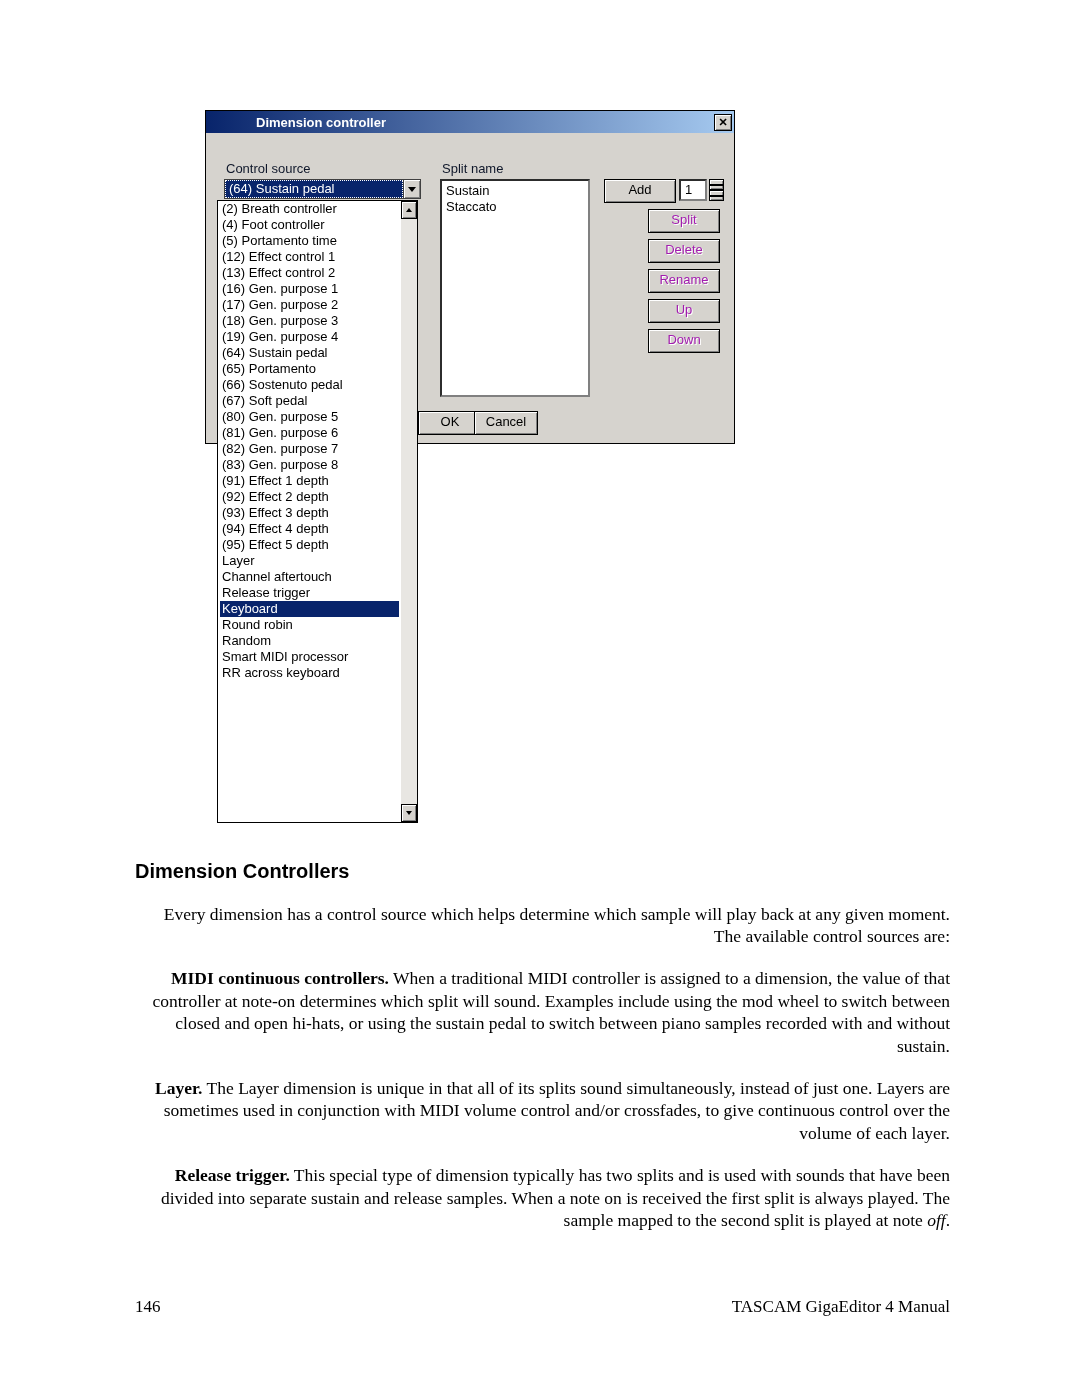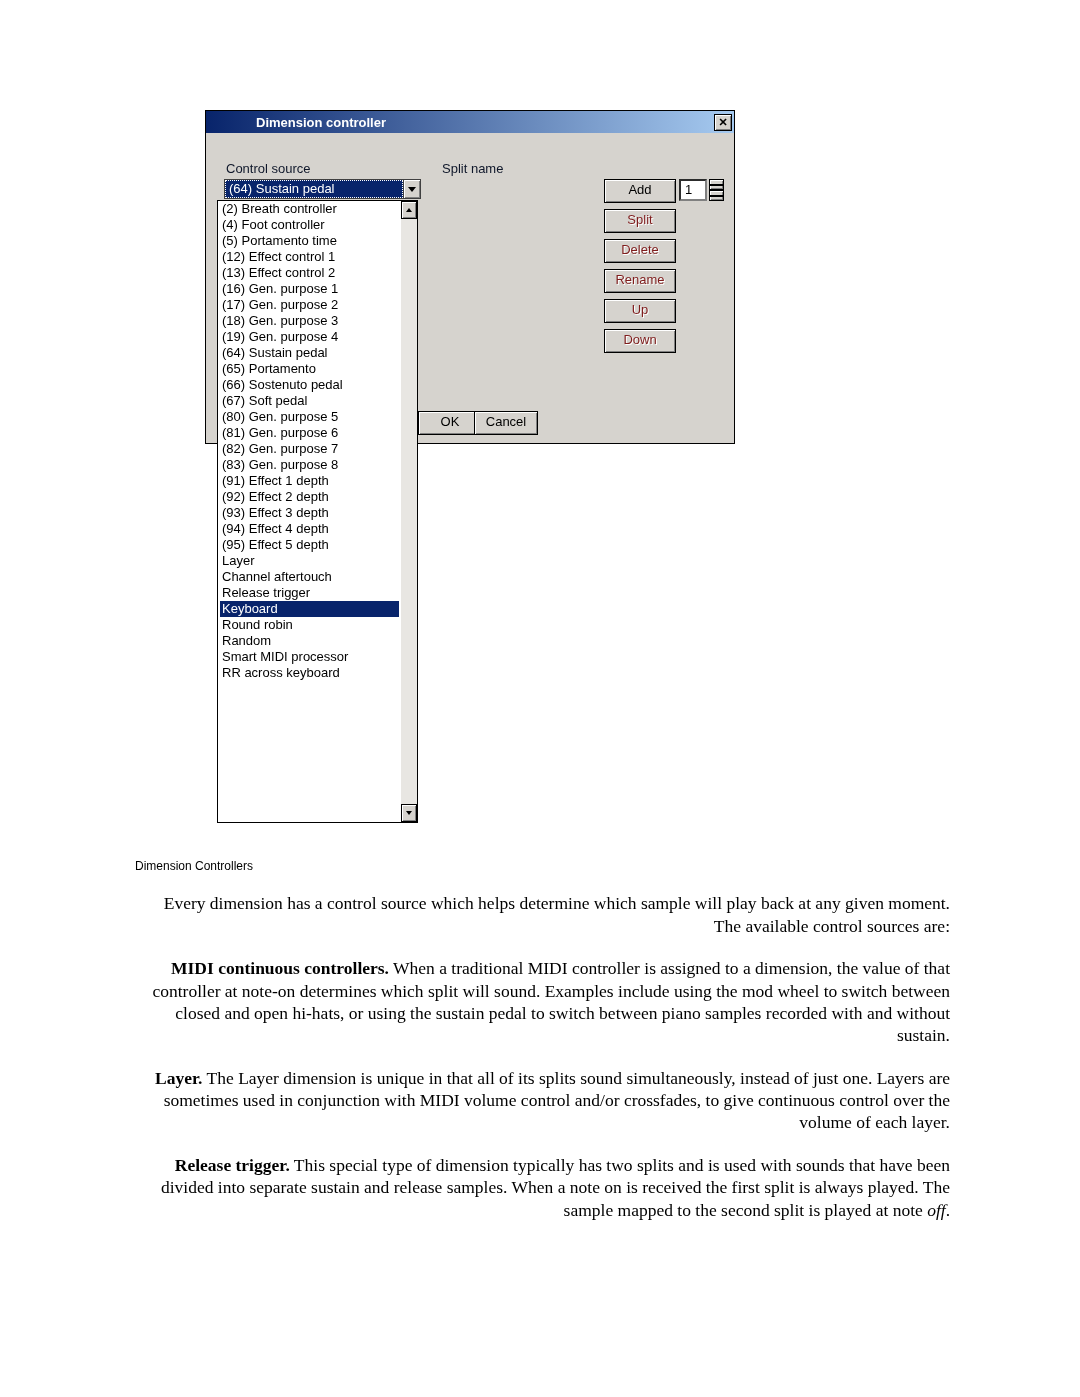--- a/index.html
+++ b/index.html
@@ -247,6 +247,10 @@
         </div>
 
         <span class="lbl" style="left:236px; top:28px;">Split name</span>
+        <div class="listbox" style="left:234px; top:46px; width:150px; height:218px;">
+          <div>Sustain</div>
+          <div>Staccato</div>
+        </div>
 
         <div class="winbtn" style="left:398px; top:46px; width:70px;">Add</div>
         <div class="spin-input" style="left:473px; top:46px; width:28px;">1</div>

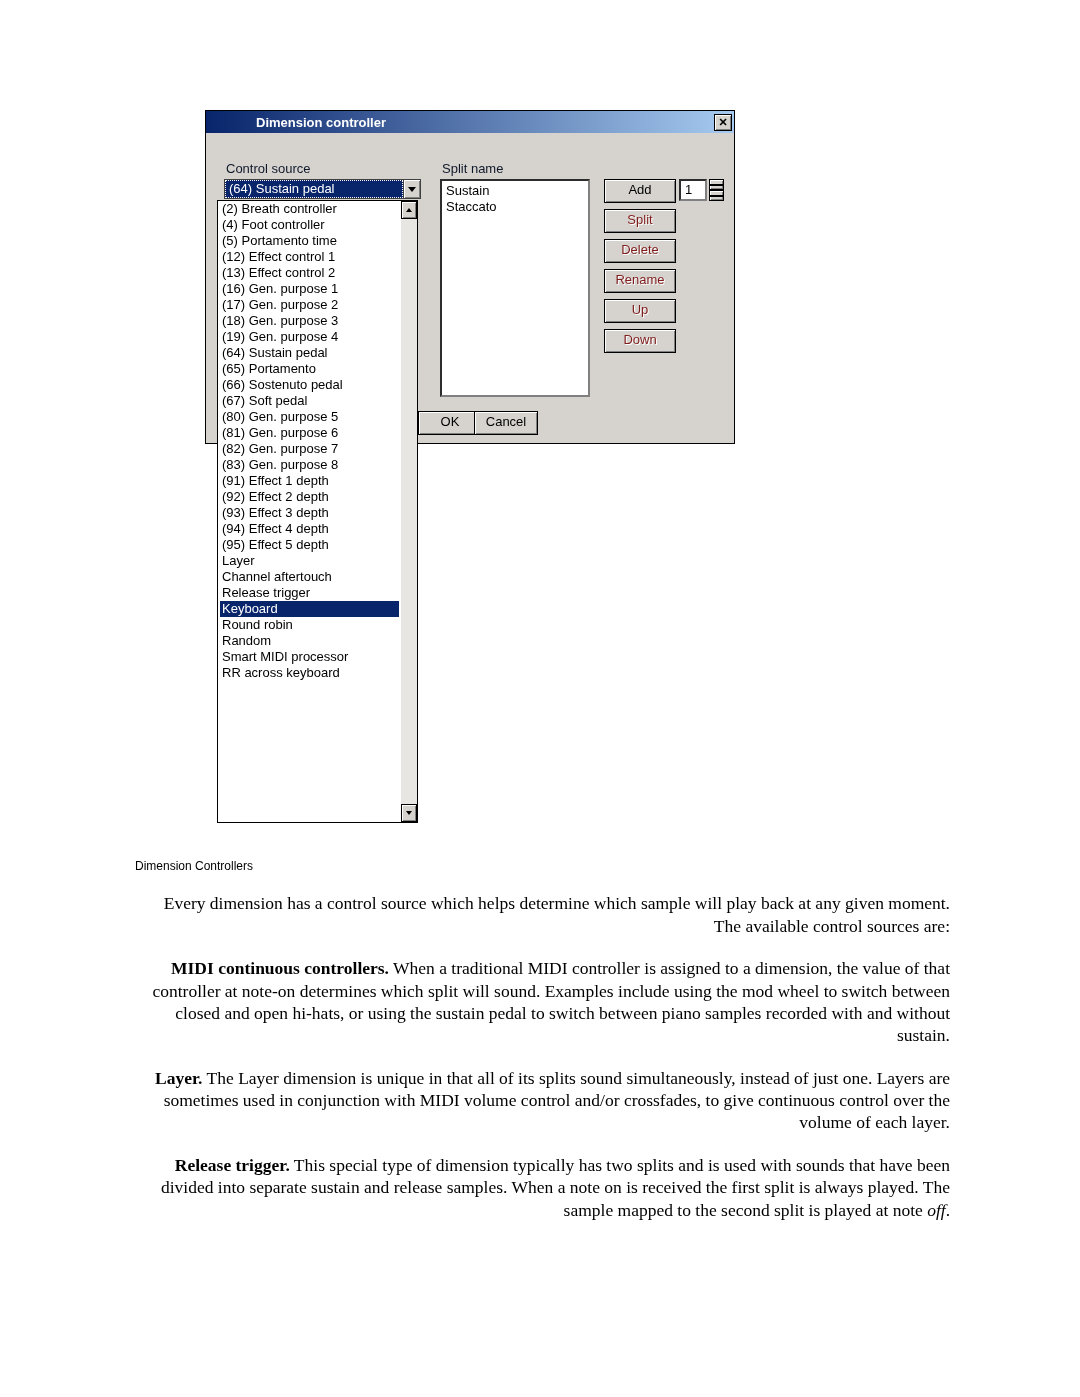--- a/index.html
+++ b/index.html
@@ -126,8 +126,9 @@
     font-size: 13px;
   }
   .winbtn.disabled {
-    color: #7f1d1d;
+    color: #a21caf;
     text-shadow: 1px 1px 0 #fff;
+    margin-left: 44px;
   }
   .spin-input {
     position: absolute;

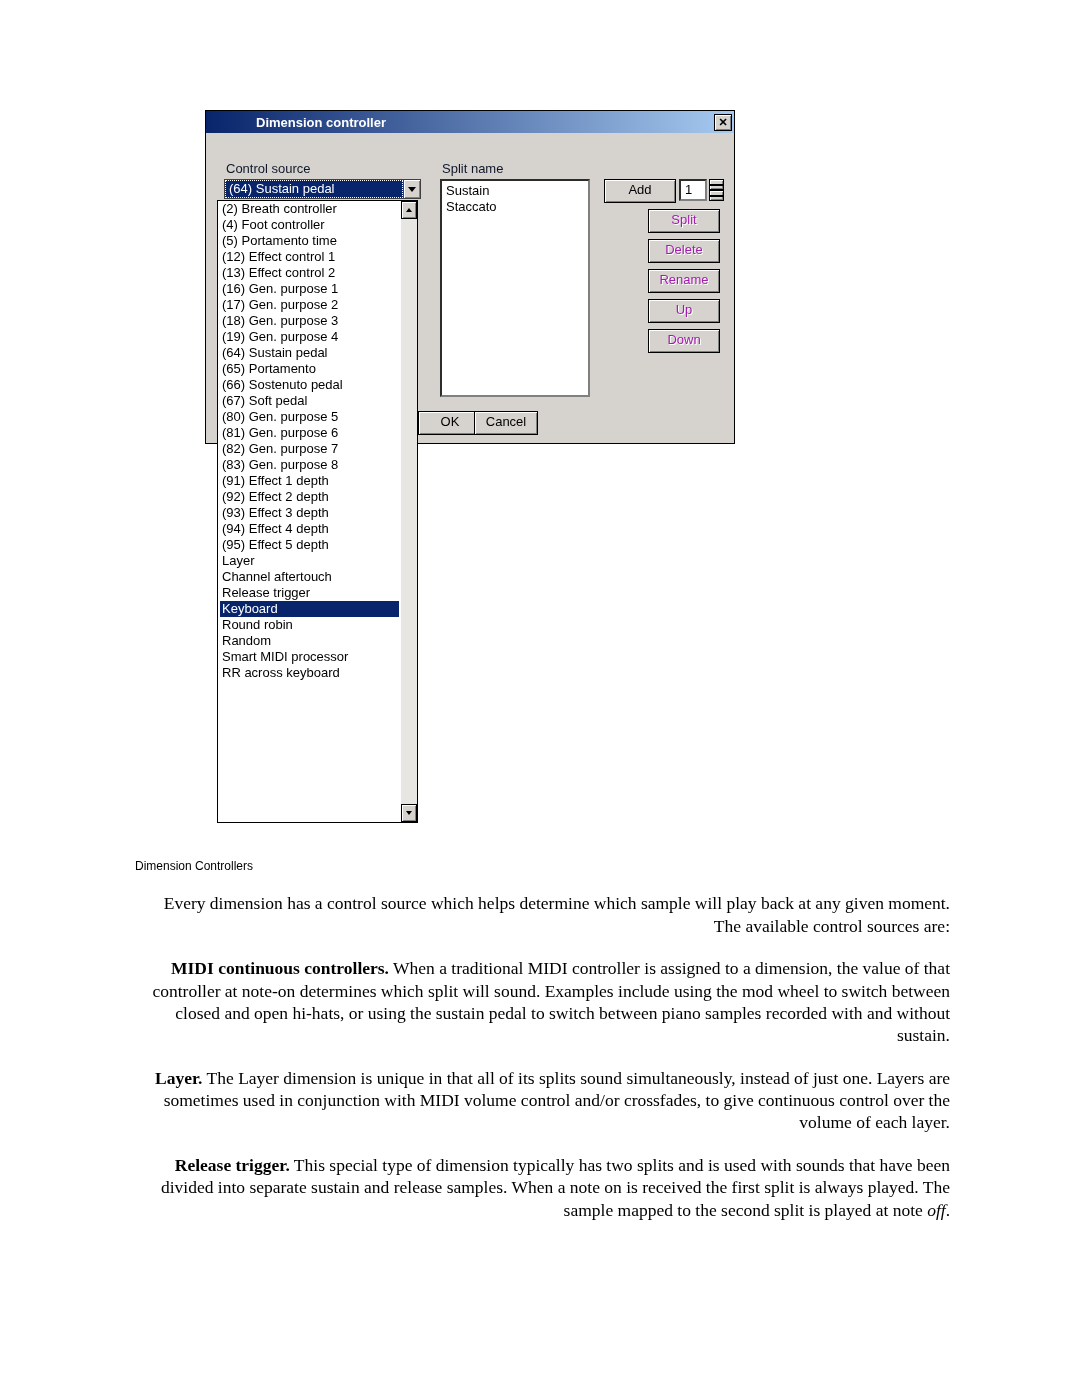--- a/index.html
+++ b/index.html
@@ -203,8 +203,8 @@
   }
   .body-text h3 {
     font-family: Verdana, Arial, sans-serif;
-    font-weight: normal;
-    font-size: 12px;
+    font-weight: bold;
+    font-size: 20px;
     margin: 0 0 18px 0;
   }
   .body-text p {

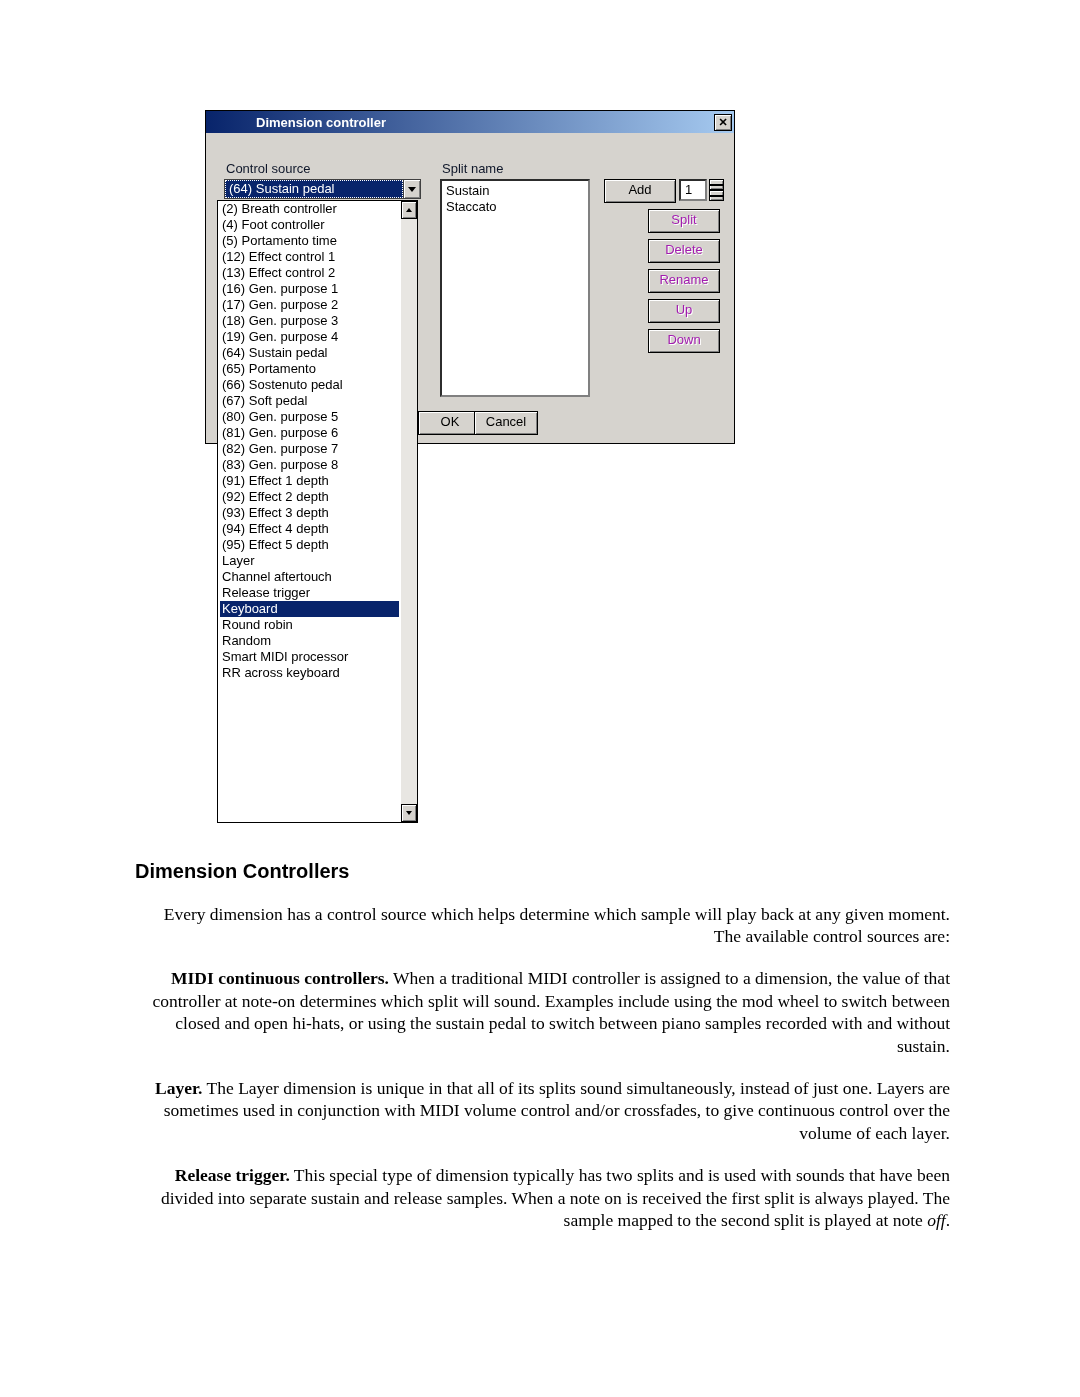--- a/index.html
+++ b/index.html
@@ -341,6 +341,10 @@
     </p>
   </div>
 
+  <div class="footer">
+    <span>146</span>
+    <span>TASCAM GigaEditor 4 Manual</span>
+  </div>
 
 </div>
 

